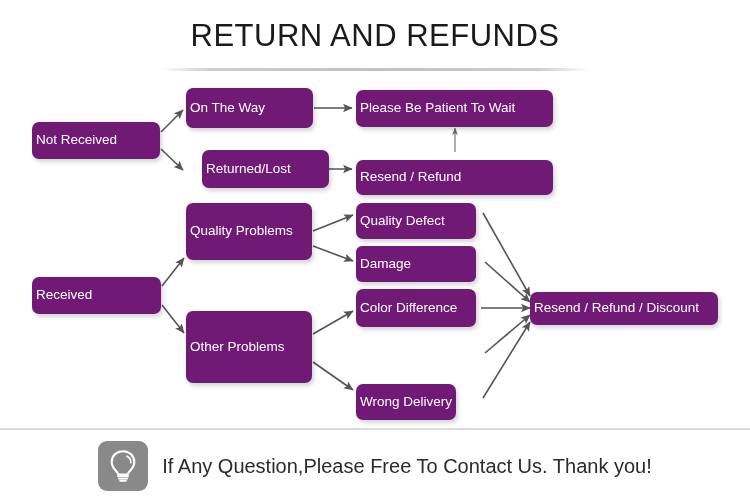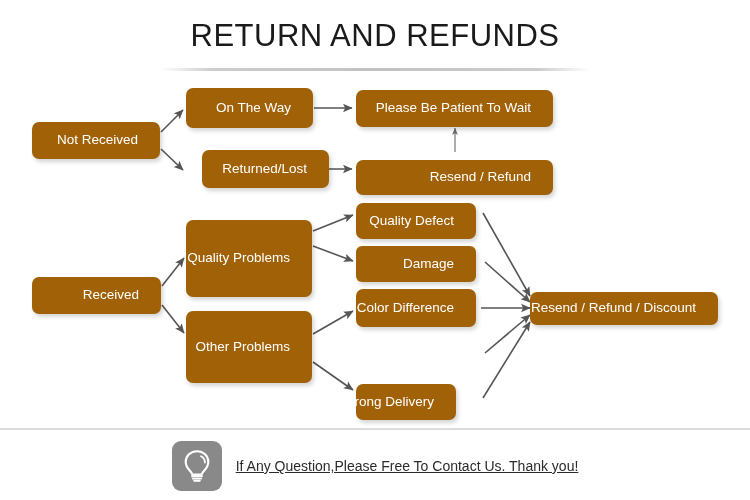--- a/index.html
+++ b/index.html
@@ -49,18 +49,18 @@
   
   .node {
     position: absolute;
-    background: #a16207;
+    background: #701a75;
     color: #ffffff;
     border-radius: 7px;
     display: flex;
     align-items: center;
-    justify-content: flex-end;
+    justify-content: flex-start;
     text-align: center;
     font-size: 13.5px;
     line-height: 1.1;
     box-shadow: 2px 3px 4px rgba(0,0,0,0.17);
     box-sizing: border-box;
-    padding: 0 22px;
+    padding: 0 4px;
     white-space: nowrap;
   }
 

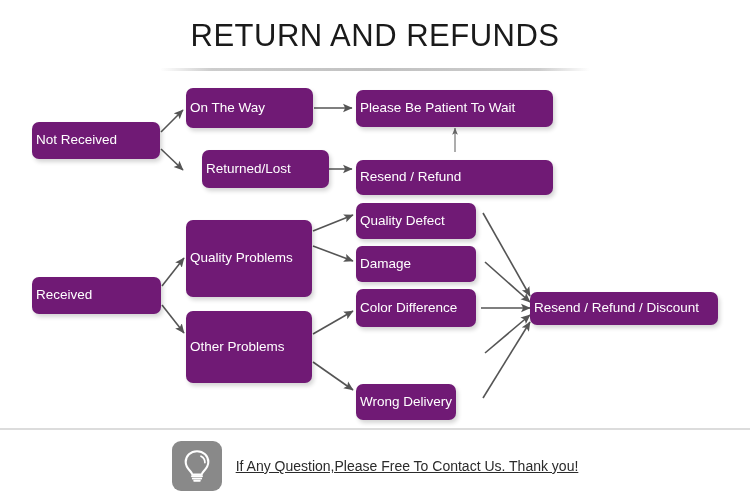--- a/index.html
+++ b/index.html
@@ -188,7 +188,7 @@
     <span>Received</span>
   </div>
 
-  <div class="node" style="left:186px; top:220px; width:126px; height:77px;border-radius:7px;">
+  <div class="node" style="left:186px; top:203px; width:126px; height:57px;border-radius:7px;">
     <span>Quality Problems</span>
   </div>
 

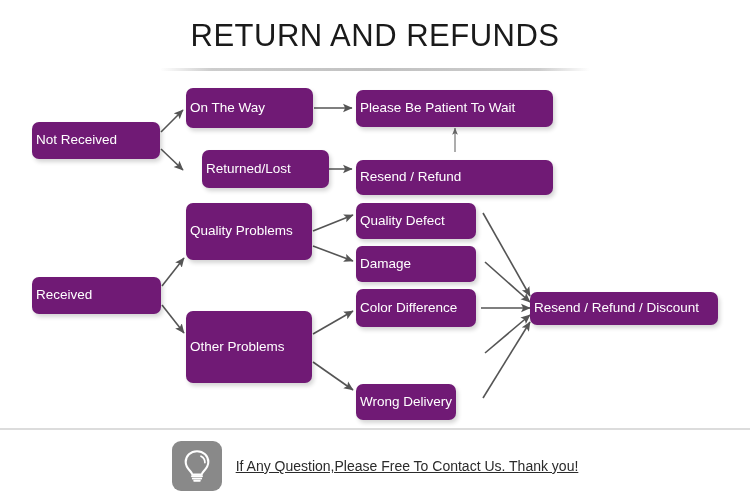--- a/index.html
+++ b/index.html
@@ -105,10 +105,9 @@
   }
   #footer-text {
     margin-left: 14px;
-    font-size: 14px;
+    font-size: 20px;
     color: #2b2b2b;
     white-space: nowrap;
-    text-decoration: underline;
   }
 </style>
 </head>

